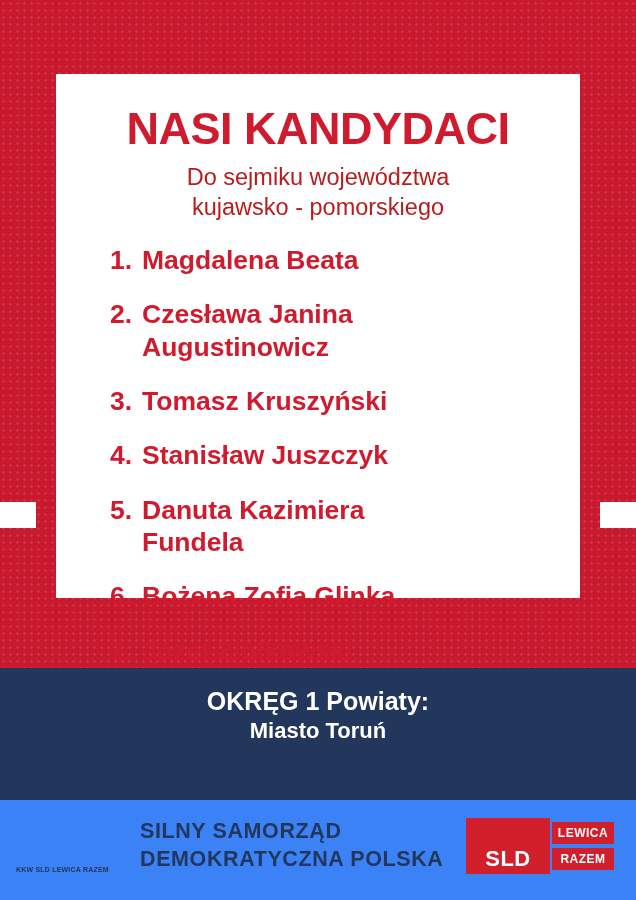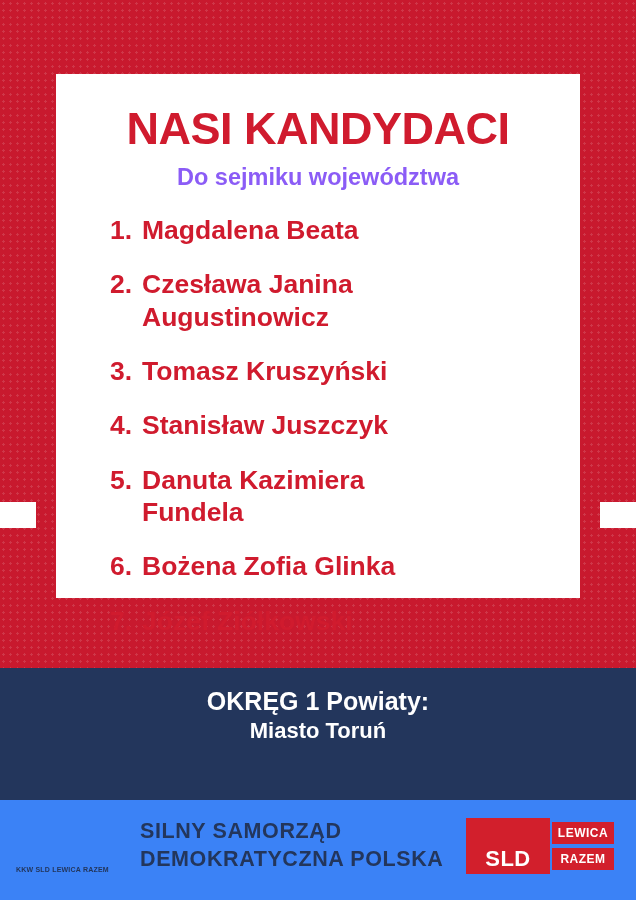--- a/index.html
+++ b/index.html
@@ -77,8 +77,8 @@
     white-space: nowrap;
   }
   .subhead {
-    color: #8b5cf6;
-    font-weight: bold;
+    color: #b91c1c;
+    font-weight: normal;
     font-size: 23.5px;
     text-align: center;
     line-height: 1.28;

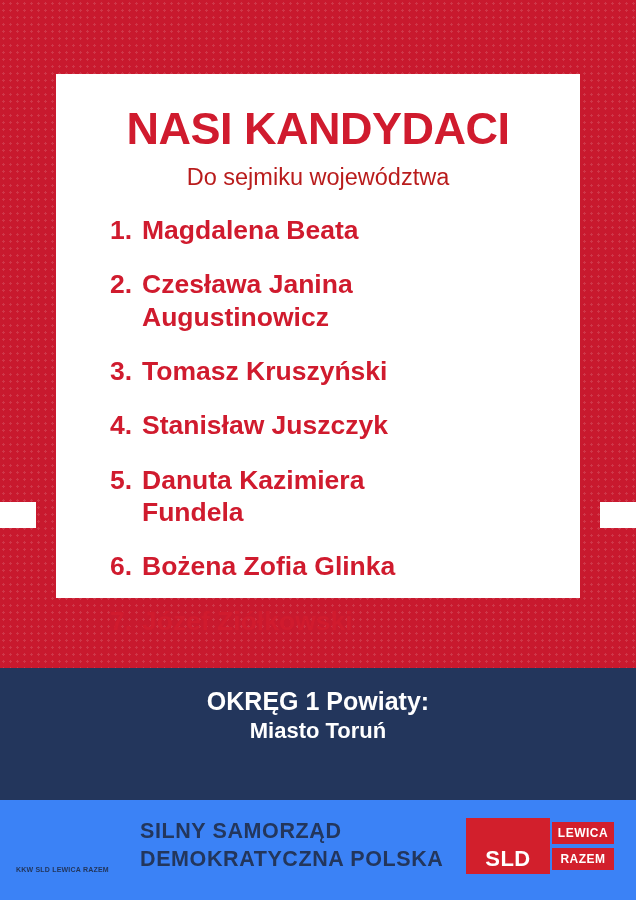--- a/index.html
+++ b/index.html
@@ -235,6 +235,7 @@
       <div class="headline">NASI KANDYDACI</div>
       <div class="subhead">
         <div>Do sejmiku województwa</div>
+        <div>kujawsko - pomorskiego</div>
       </div>
       <ul class="list">
         <li>

